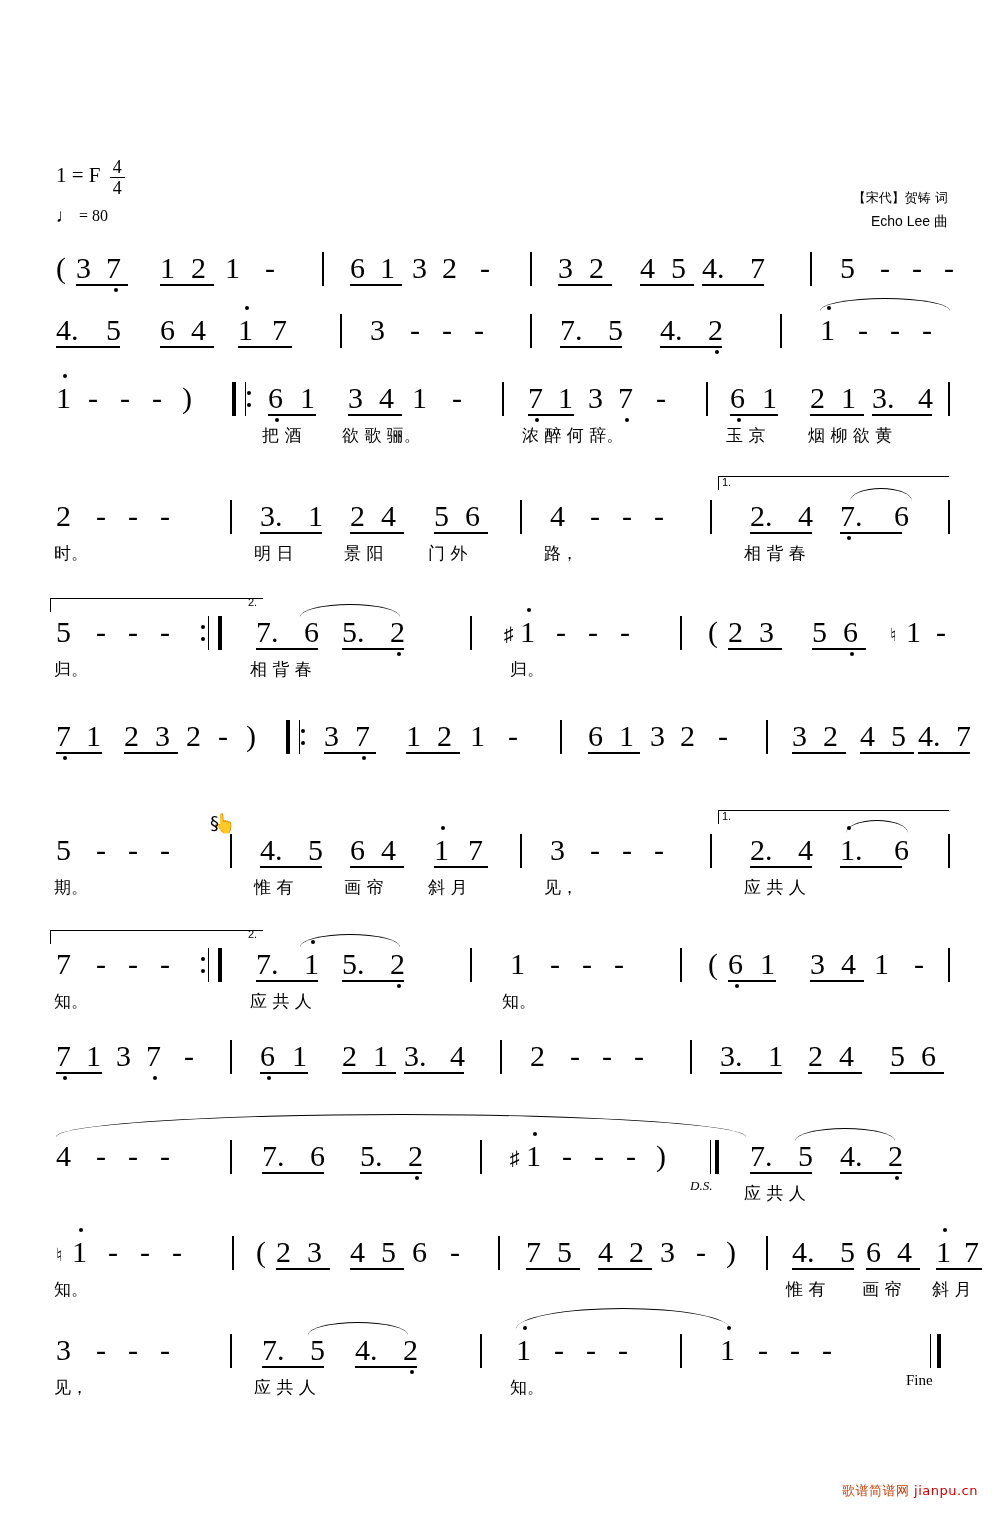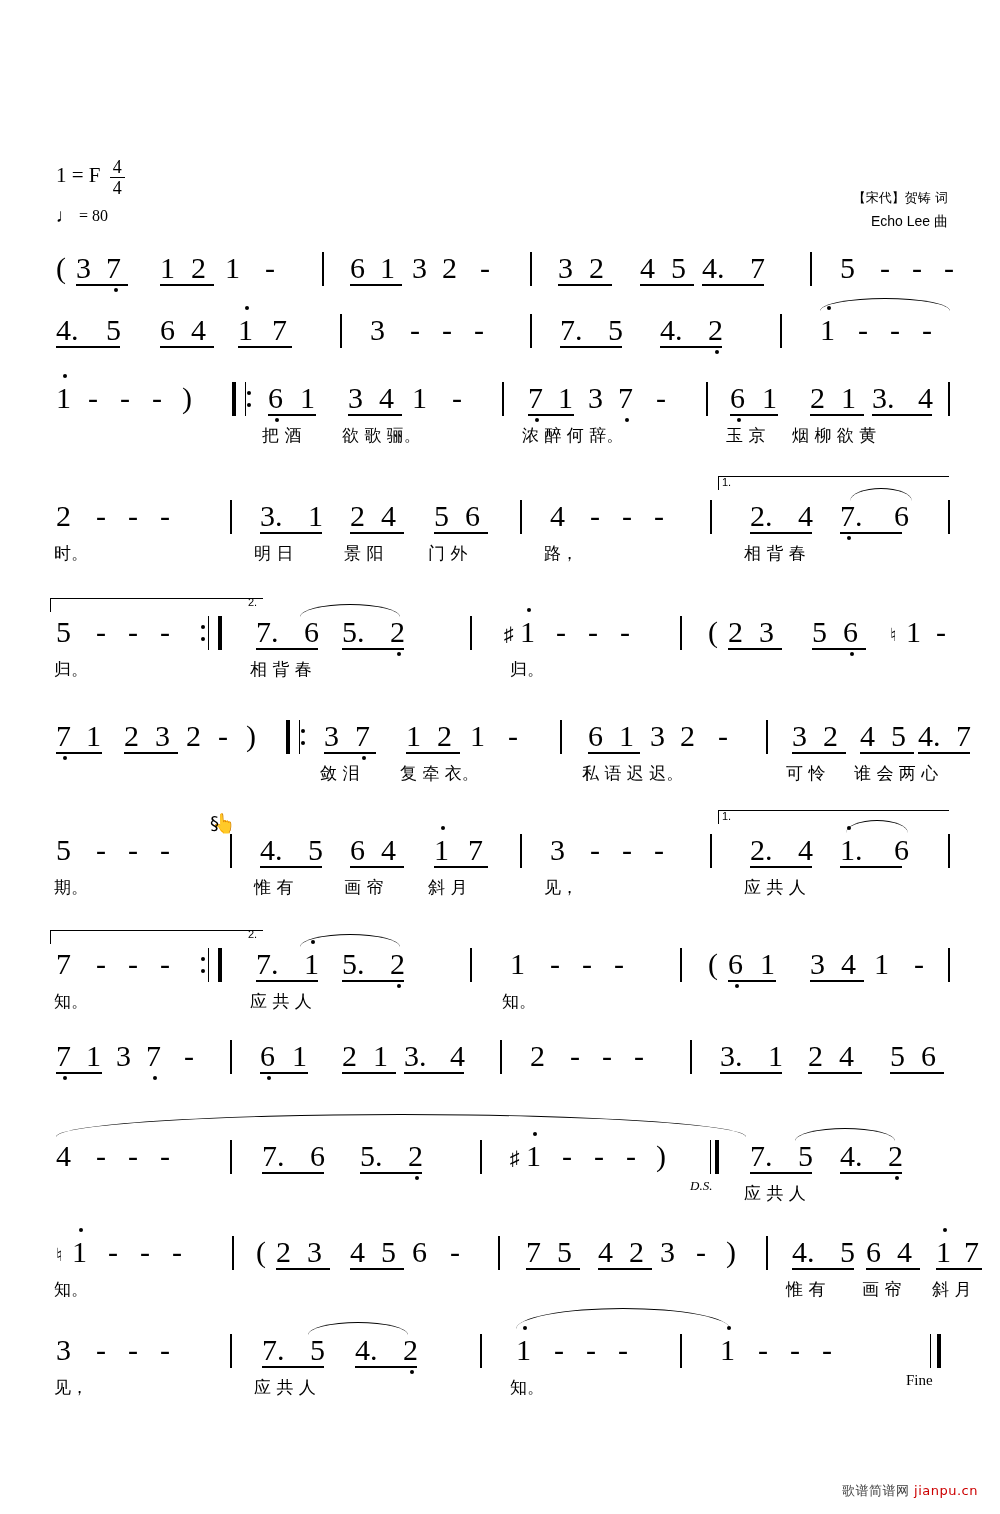--- a/index.html
+++ b/index.html
@@ -379,7 +379,7 @@
       <span class="ly" style="left:292px">欲 歌 骊。</span>
       <span class="ly" style="left:472px">浓 醉 何 辞。</span>
       <span class="ly" style="left:676px">玉 京</span>
-      <span class="ly" style="left:742px">烟 柳 欲 黄</span>
+      <span class="ly" style="left:758px">烟 柳 欲 黄</span>
     </div>
   </div>
 

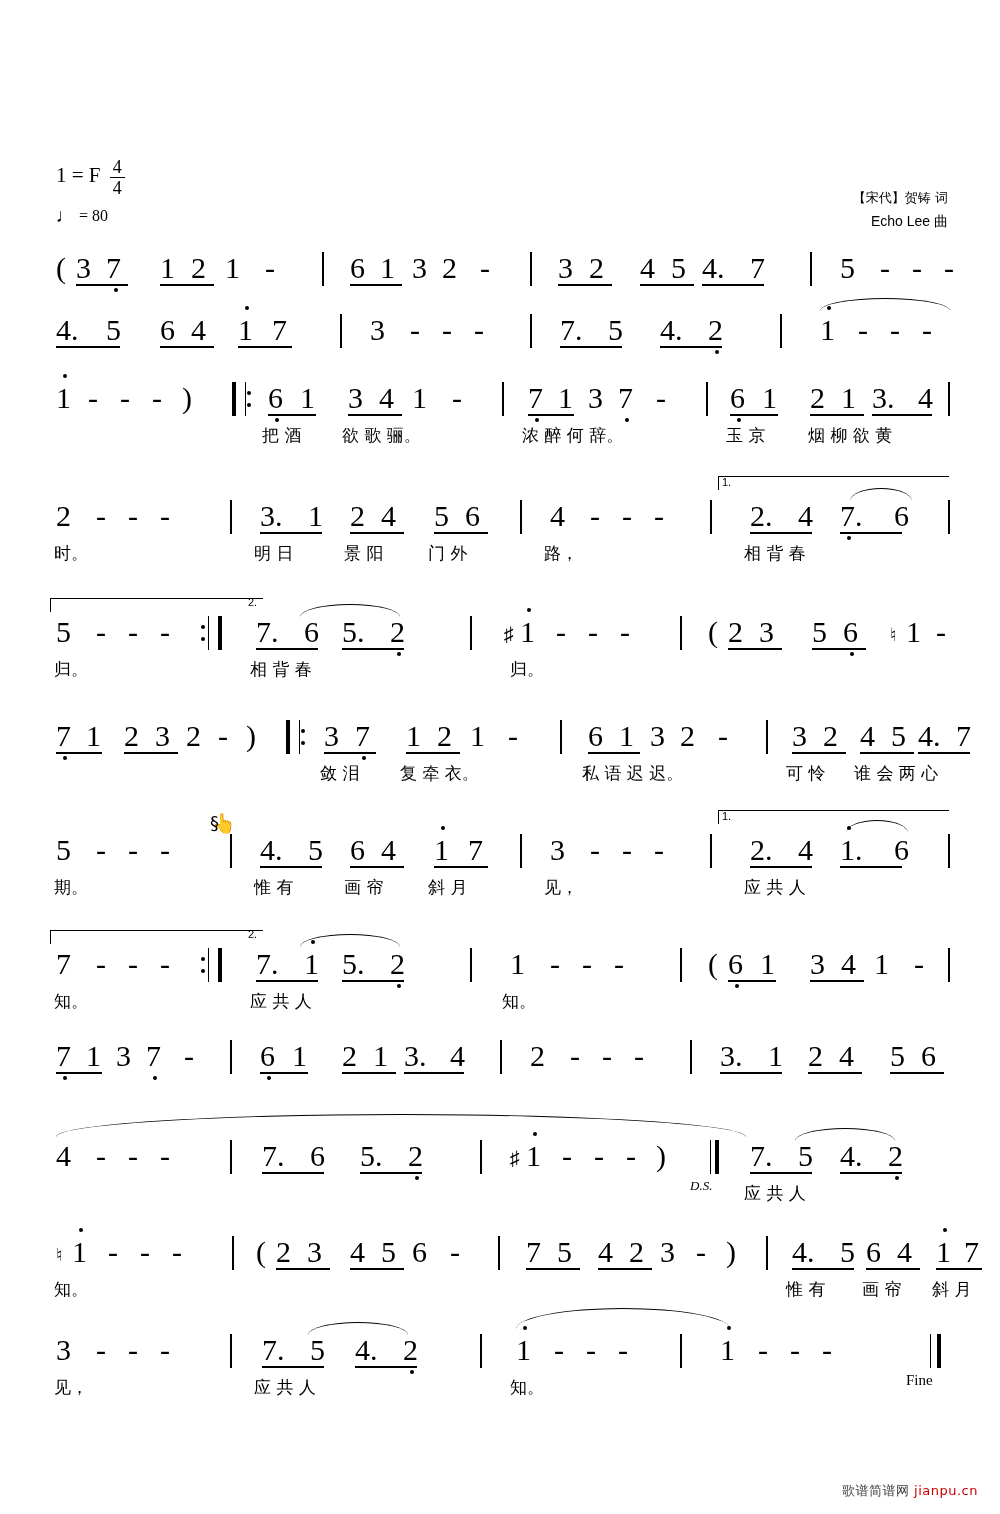--- a/index.html
+++ b/index.html
@@ -513,13 +513,6 @@
       <span class="n" style="left:906px">7</span>
       <span class="beam" style="left:868px; top:36px; width:52px"></span>
     </div>
-    <div class="lyrics">
-      <span class="ly" style="left:270px">敛 泪</span>
-      <span class="ly" style="left:350px">复 牵 衣。</span>
-      <span class="ly" style="left:532px">私 语 迟 迟。</span>
-      <span class="ly" style="left:736px">可 怜</span>
-      <span class="ly" style="left:804px">谁 会 两 心</span>
-    </div>
   </div>
 
   <div class="system" style="top:830px">

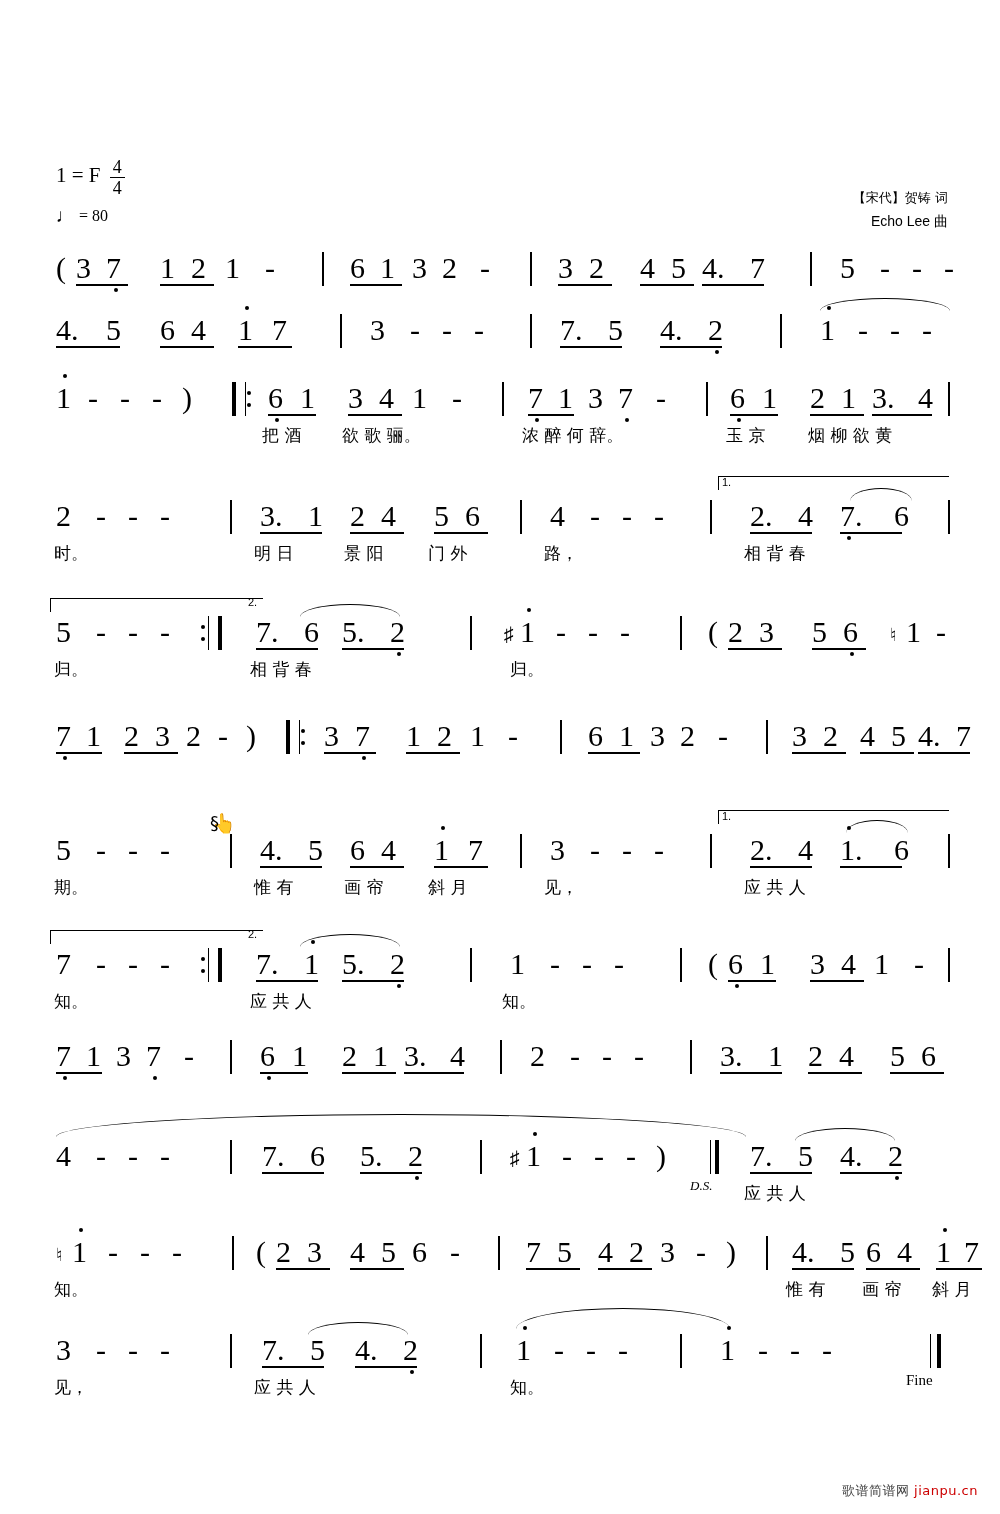--- a/index.html
+++ b/index.html
@@ -234,7 +234,7 @@
     font-family: "DejaVu Sans", sans-serif;
     letter-spacing: 0.5px;
   }
-  .footer .cn { color: #404040; }
+  .footer .cn { color: #c2410c; }
   .footer .site { color: #c00; }
 </style>
 </head>

